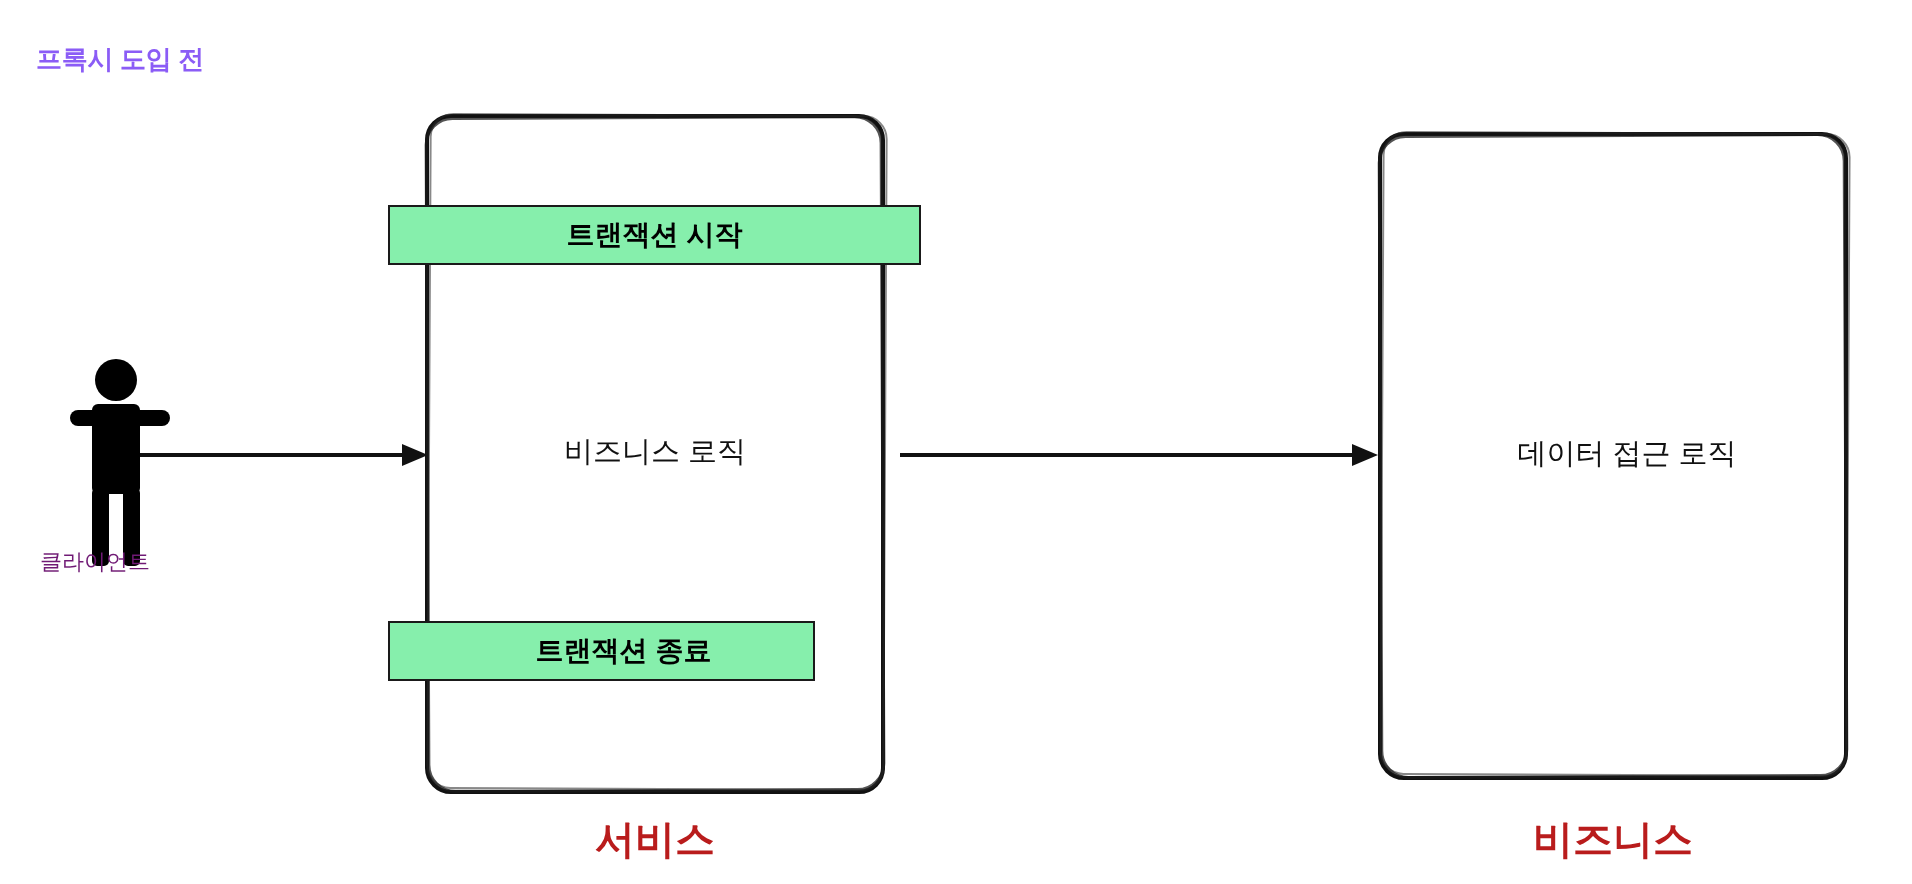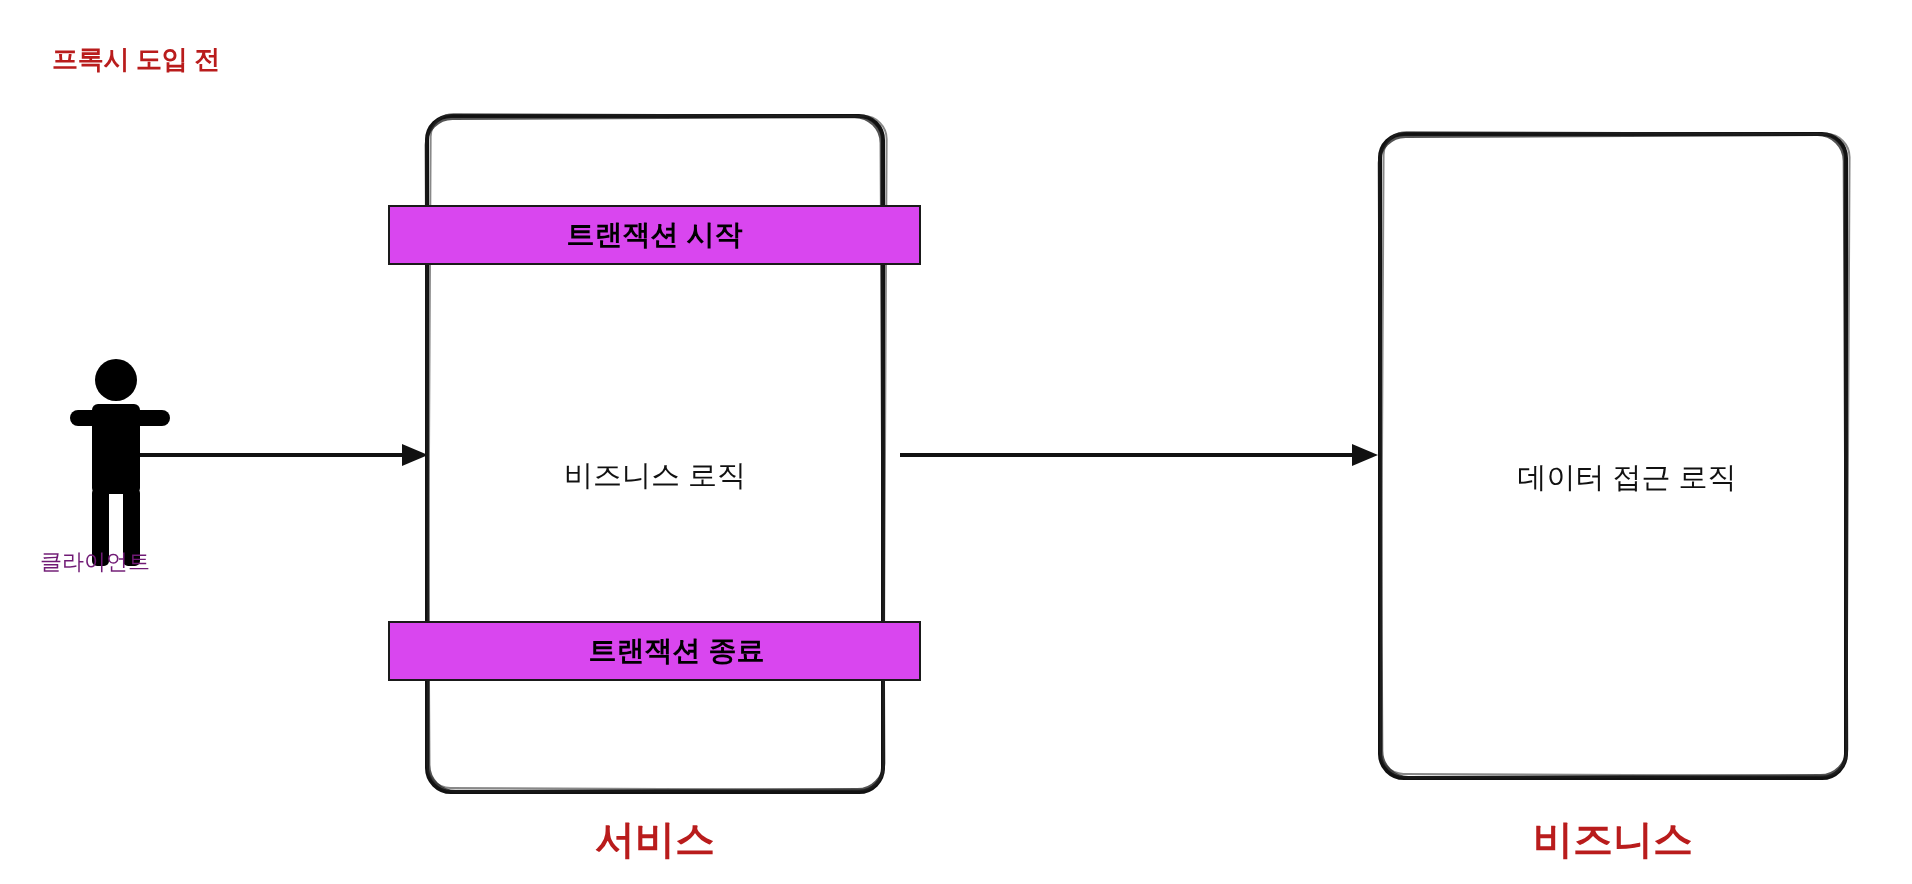--- a/index.html
+++ b/index.html
@@ -26,9 +26,8 @@
     top: 42px;
     font-size: 26px;
     font-weight: bold;
-    color: #b91c1c;
+    color: #8b5cf6;
     letter-spacing: -0.3px;
-    margin-left: 16px;
   }
 
   

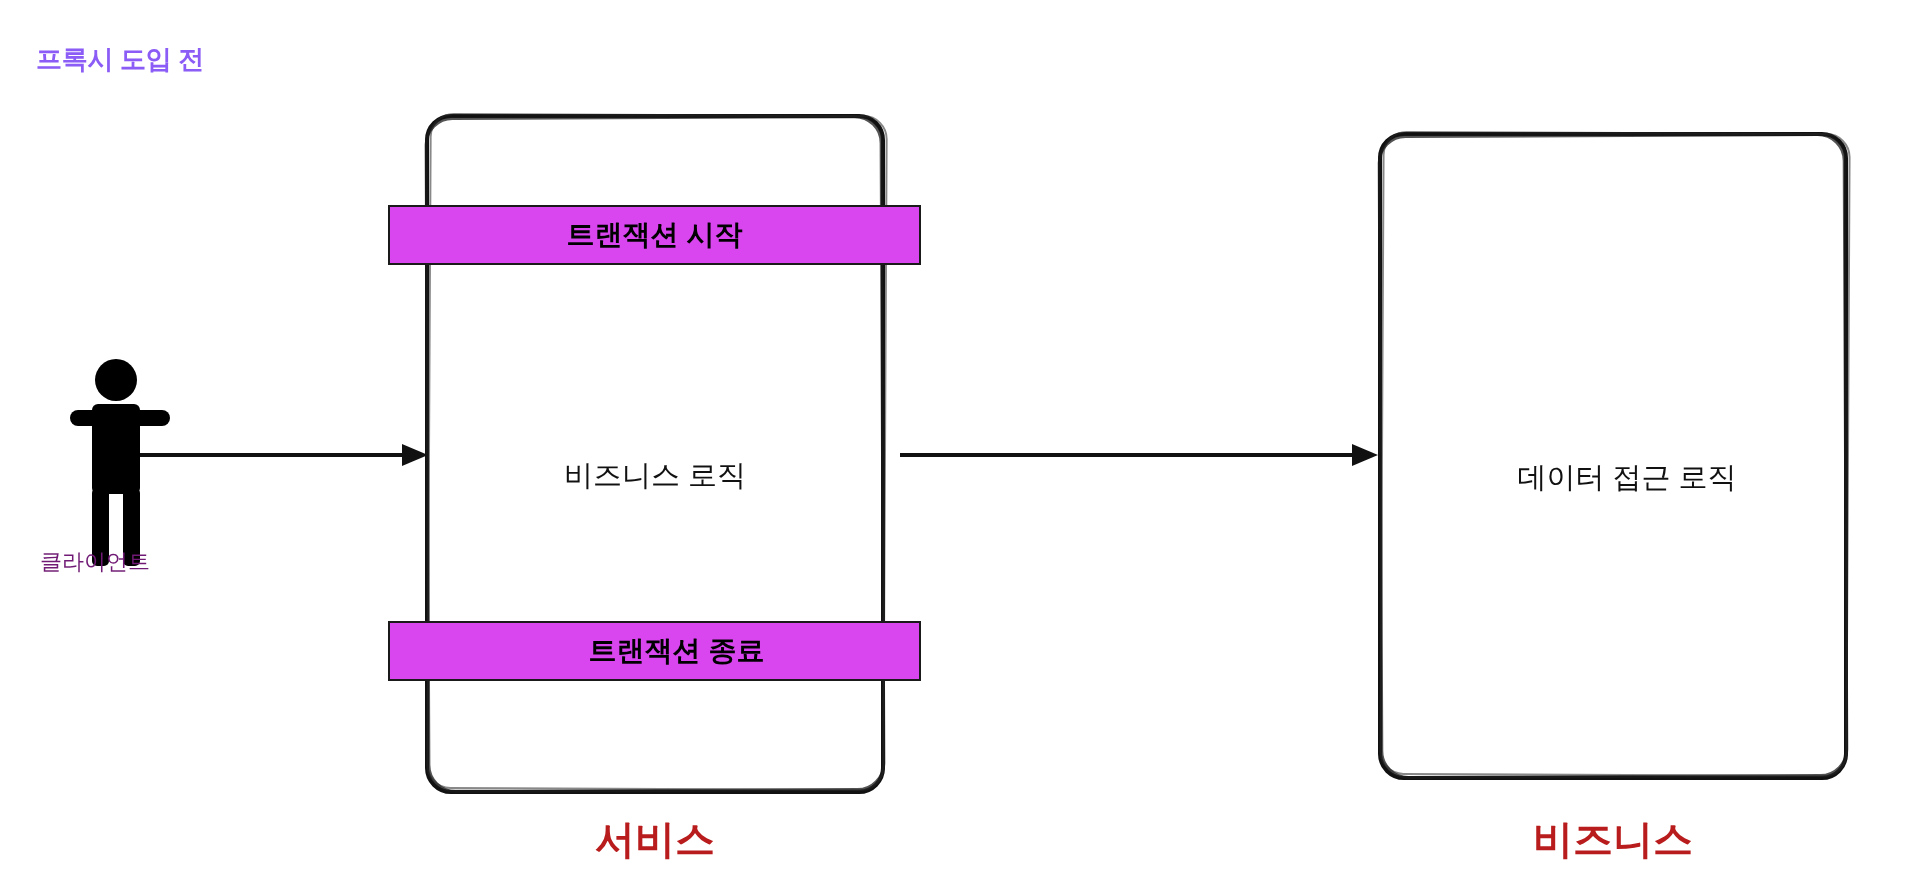--- a/index.html
+++ b/index.html
@@ -89,7 +89,7 @@
     position: absolute;
     box-sizing: border-box;
     border: 2px solid #1a1a1a;
-    background: #d946ef;
+    background: #86efac;
     display: flex;
     align-items: center;
     justify-content: center;

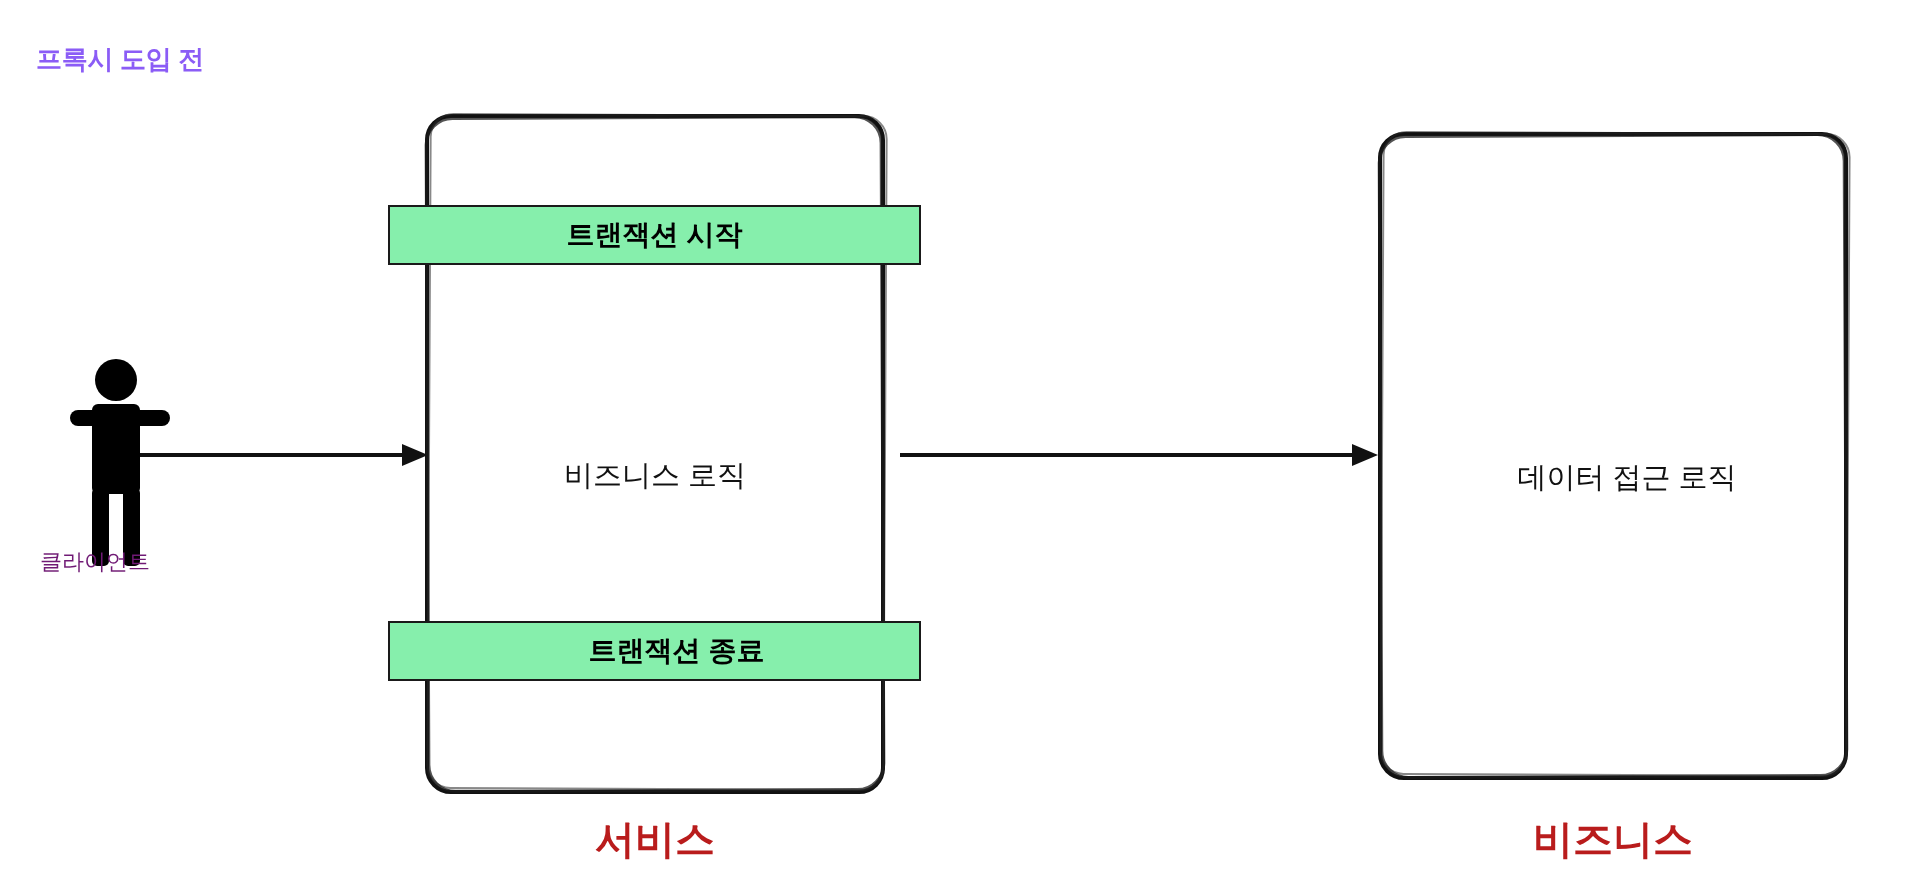--- a/index.html
+++ b/index.html
@@ -79,7 +79,6 @@
     text-align: center;
     font-size: 29px;
     color: #111111;
-    margin-top: 24px;
   }
   #service-center-label { top: 432px; }
   #repository-center-label { top: 434px; }

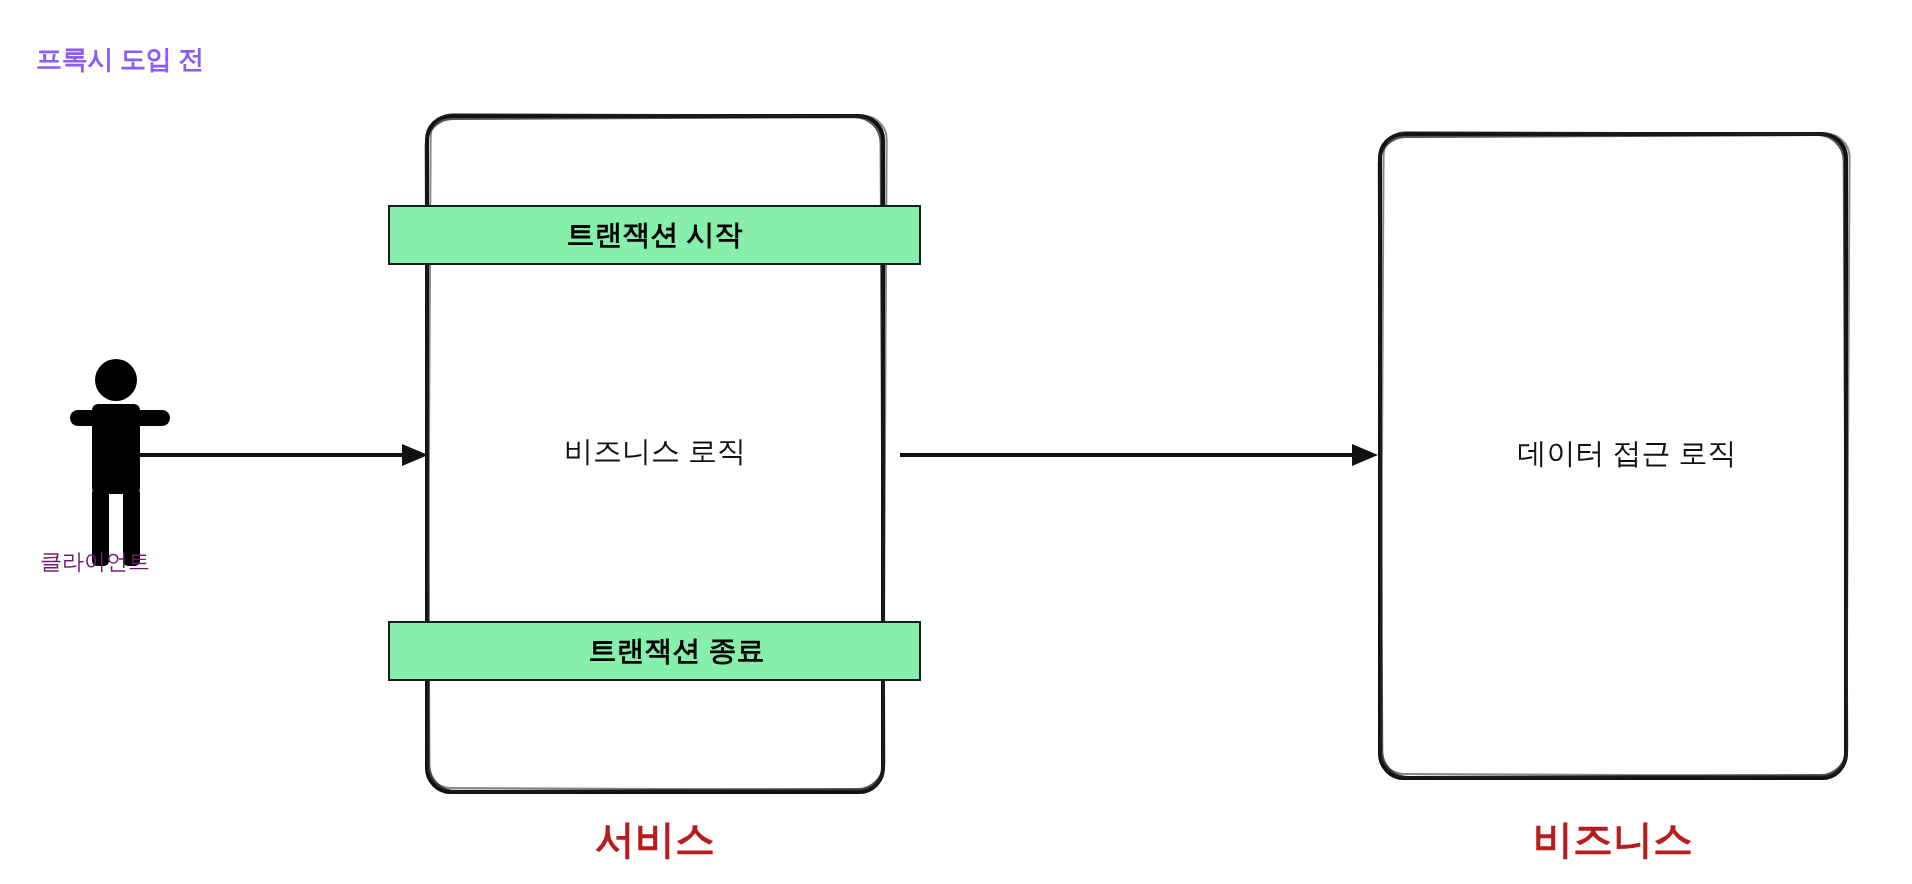--- a/index.html
+++ b/index.html
@@ -105,7 +105,7 @@
   #bar-end {
     left: 388px;
     top: 621px;
-    width: 533px;
+    width: 427px;
     height: 60px;
     padding-left: 44px;
   }

